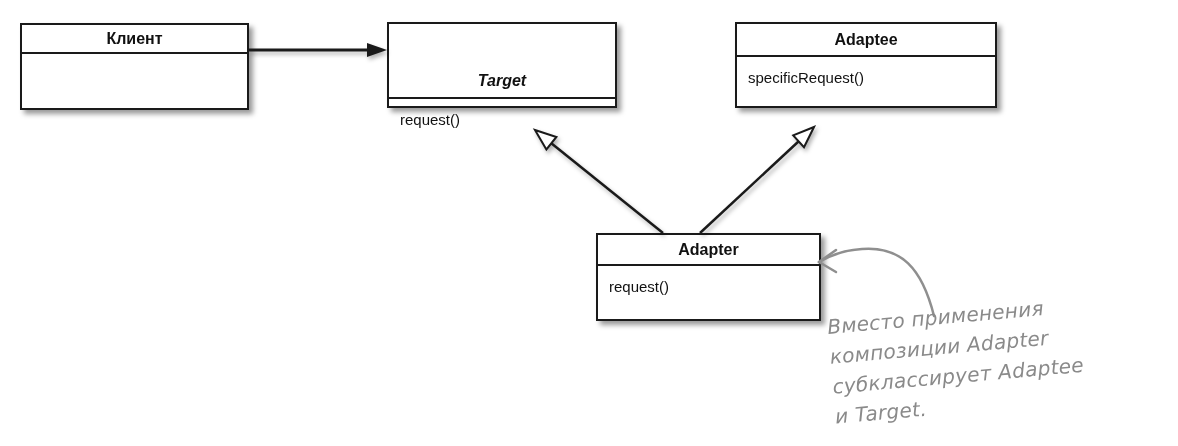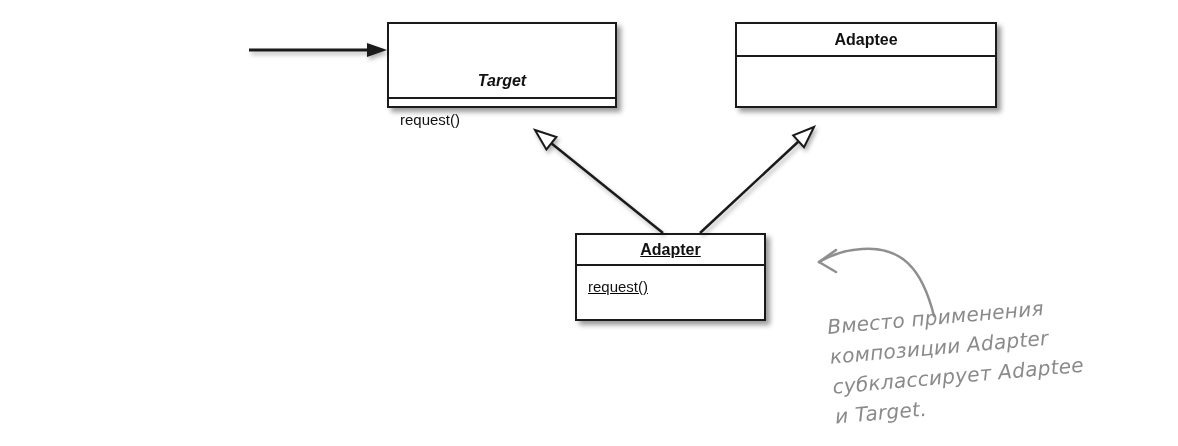--- a/index.html
+++ b/index.html
@@ -72,6 +72,10 @@
 
 <div class="canvas">
 
+  <div class="uml-box box-client">
+    <div class="uml-title">Клиент</div>
+    <div class="uml-body"></div>
+  </div>
 
   <div class="uml-box box-target">
     <div class="uml-title italic">Target</div>

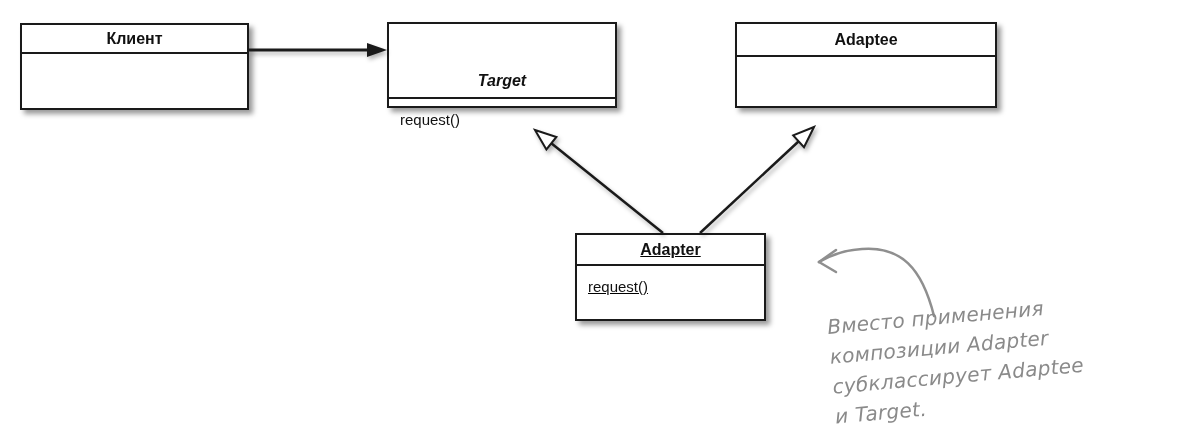--- a/index.html
+++ b/index.html
@@ -84,6 +84,7 @@
 
   <div class="uml-box box-adaptee">
     <div class="uml-title">Adaptee</div>
+    <div class="uml-body">specificRequest()</div>
   </div>
 
   <div class="uml-box box-adapter">

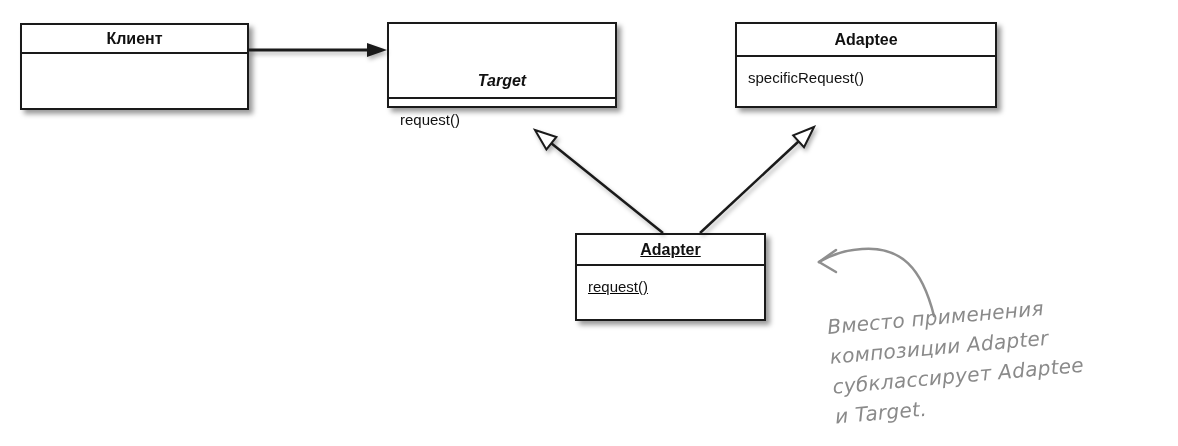--- a/index.html
+++ b/index.html
@@ -39,7 +39,7 @@
   .box-target .uml-title  { height: 35px; }
   .box-adaptee { left: 735px; top: 22px;  width: 262px; height: 86px; }
   .box-adaptee .uml-title { height: 33px; }
-  .box-adapter { left: 575px; top: 233px; width: 191px; height: 88px; text-decoration: underline; }
+  .box-adapter { left: 596px; top: 233px; width: 225px; height: 88px; }
   .box-adapter .uml-title { height: 31px; }
 
   .arrow-layer {

